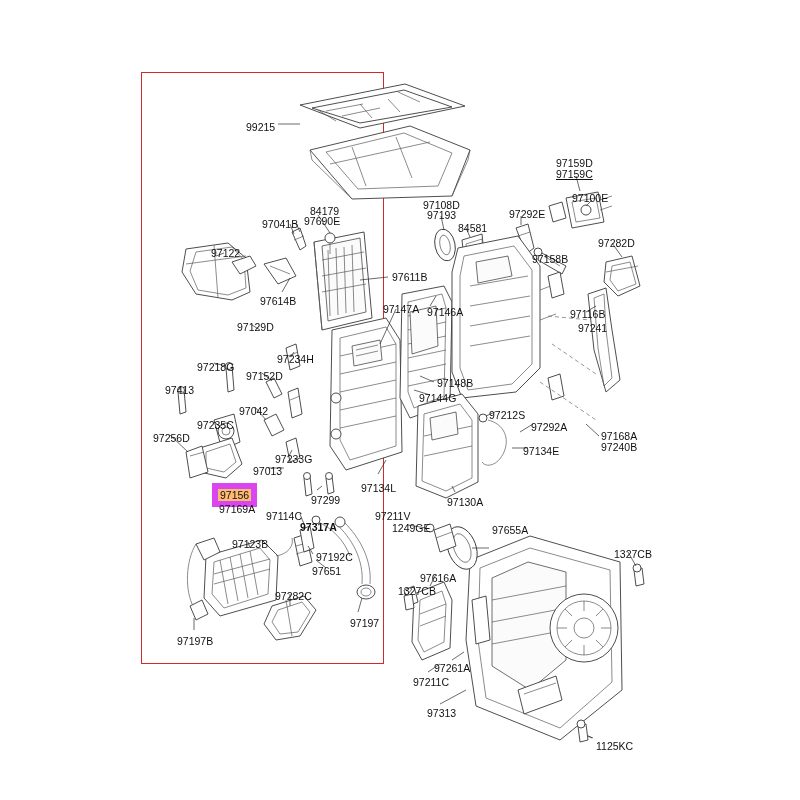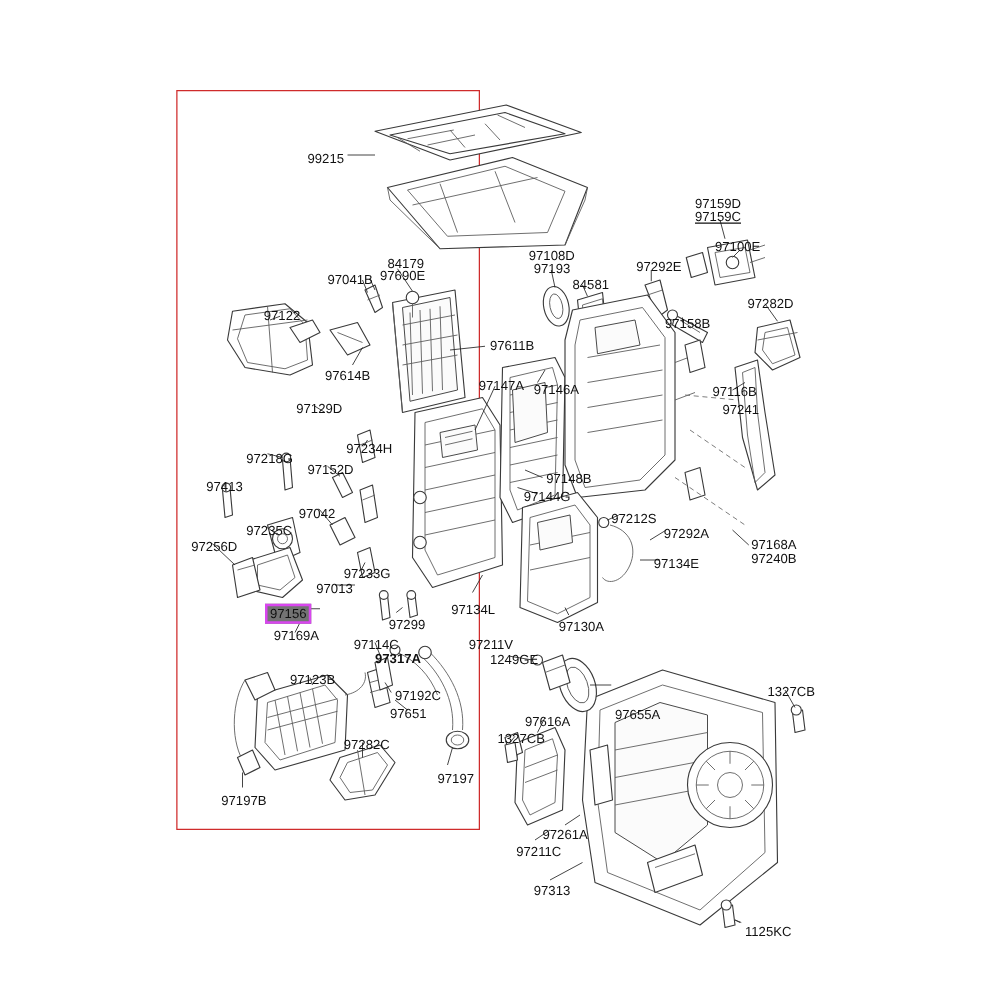--- a/index.html
+++ b/index.html
@@ -38,8 +38,8 @@
     line-height: 12px;
   }
   .lbl.hl {
-    background: #737373;
-    border: 2px solid #d946ef;
+    background: #fdba74;
+    border: 6px solid #d946ef;
     padding: 0 2px;
     color: #101010;
   }

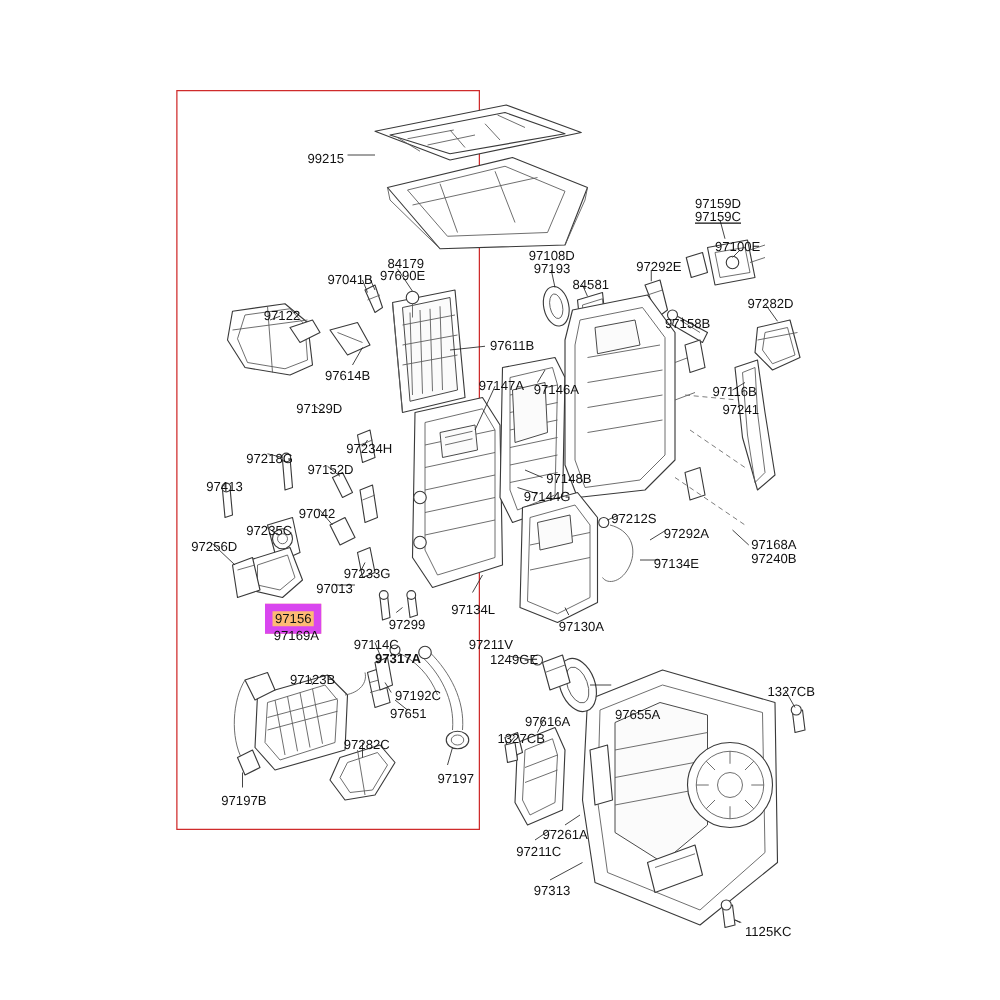--- a/index.html
+++ b/index.html
@@ -415,7 +415,7 @@
       <div class="lbl" style="left: 311px; top: 494px;">97299</div>
       <div class="lbl" style="left: 447px; top: 496px;">97130A</div>
       <div class="lbl" style="left: 219px; top: 503px;">97169A</div>
-      <div class="lbl" style="left: 283px; top: 510px;">97114C</div>
+      <div class="lbl" style="left: 266px; top: 510px;">97114C</div>
       <div class="lbl" style="left: 300px; top: 521px; font-weight: bold;">97317A</div>
       <div class="lbl" style="left: 392px; top: 522px;">1249GE</div>
       <div class="lbl" style="left: 492px; top: 566px;">97655A</div>

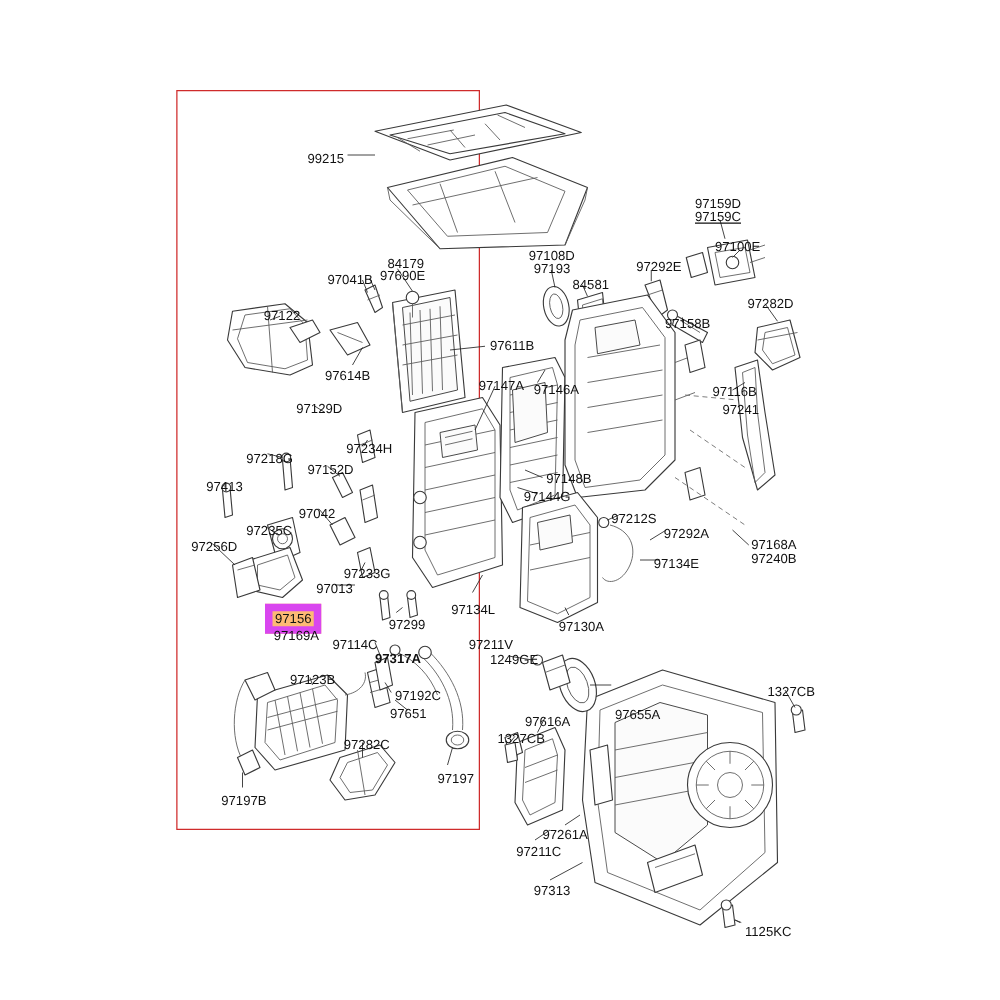--- a/index.html
+++ b/index.html
@@ -418,7 +418,7 @@
       <div class="lbl" style="left: 266px; top: 510px;">97114C</div>
       <div class="lbl" style="left: 300px; top: 521px; font-weight: bold;">97317A</div>
       <div class="lbl" style="left: 392px; top: 522px;">1249GE</div>
-      <div class="lbl" style="left: 492px; top: 566px;">97655A</div>
+      <div class="lbl" style="left: 492px; top: 524px;">97655A</div>
       <div class="lbl" style="left: 614px; top: 548px;">1327CB</div>
       <div class="lbl" style="left: 420px; top: 572px;">97616A</div>
       <div class="lbl" style="left: 398px; top: 585px;">1327CB</div>

